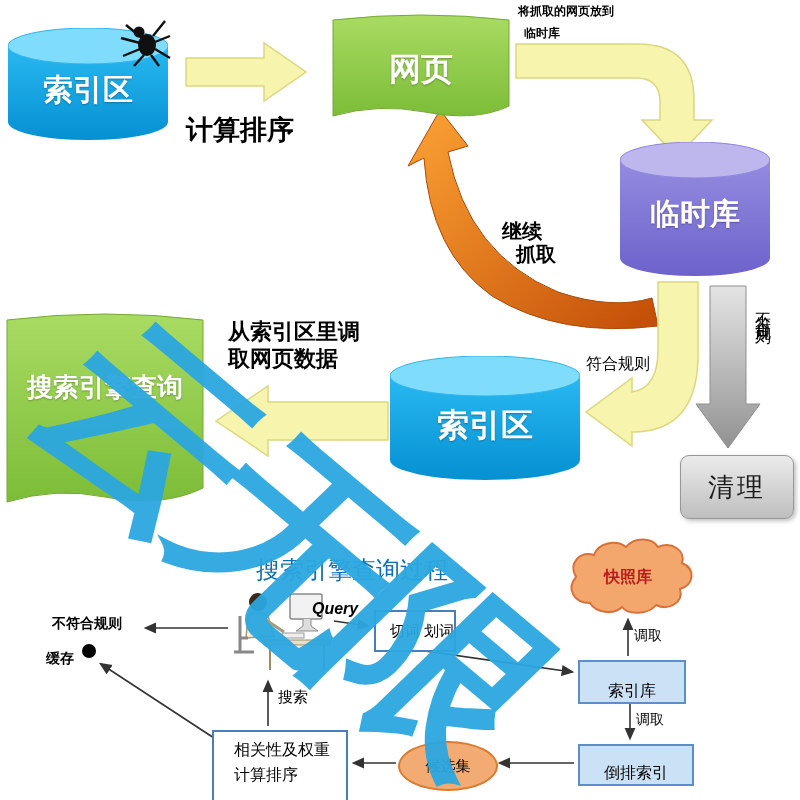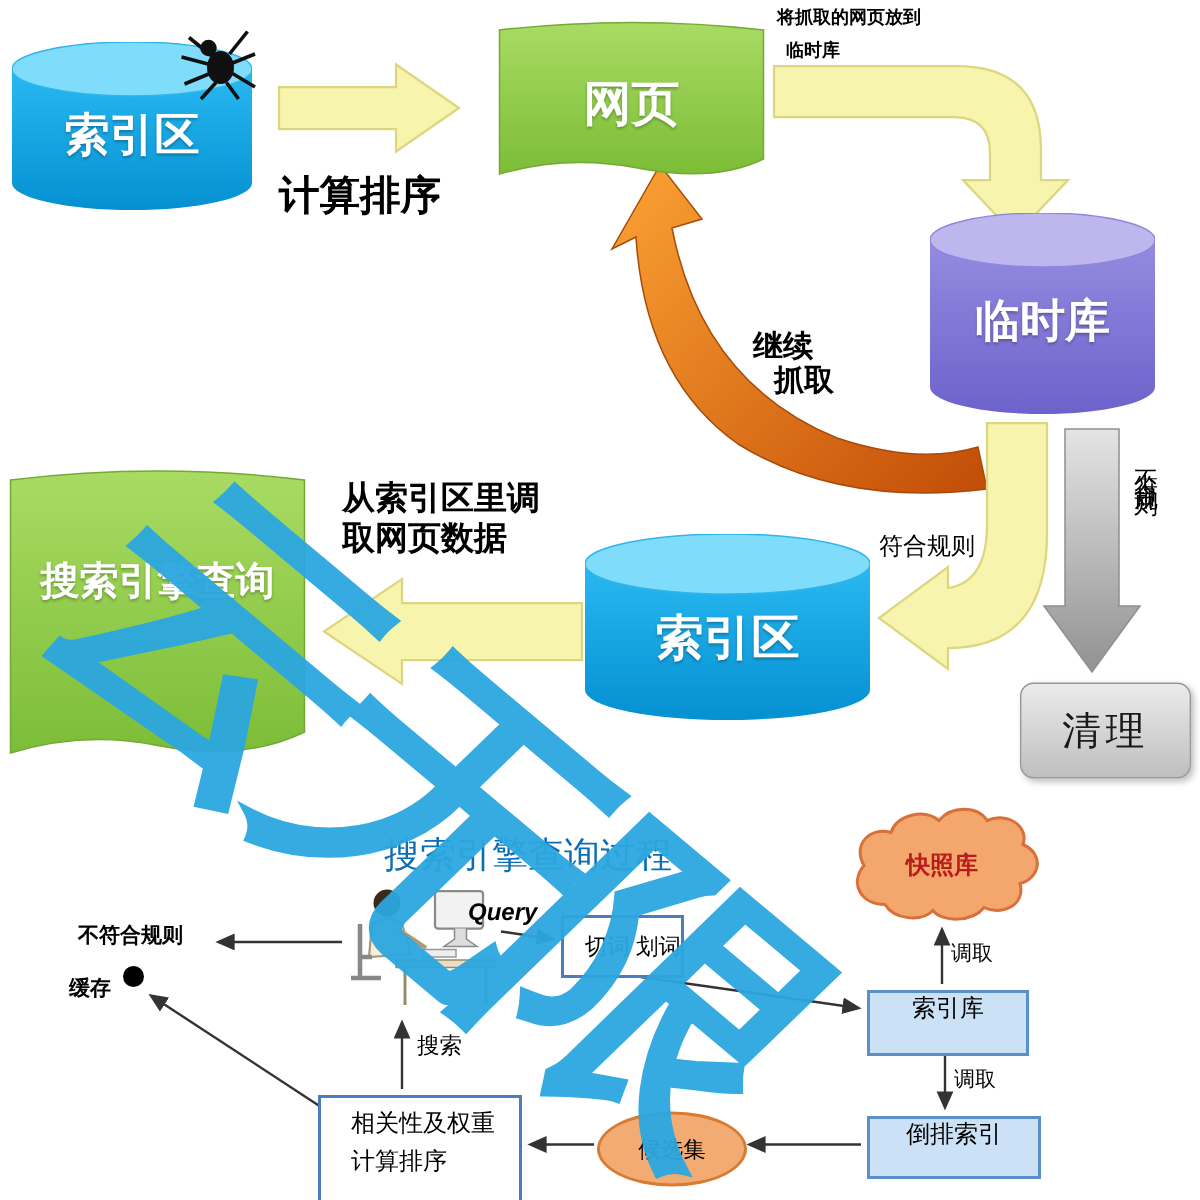--- a/index.html
+++ b/index.html
@@ -20,7 +20,7 @@
   
   .bluebox{position:absolute;display:flex;align-items:center;justify-content:flex-end;
            background:#fff;border:2px solid #4A7EBB;font-size:15px;z-index:10;}
-  .fillbox{position:absolute;display:flex;align-items:flex-start;justify-content:center;
+  .fillbox{position:absolute;display:flex;align-items:flex-end;justify-content:center;
            background:#CBE1F5;border:2px solid #5B8FC9;font-size:16px;z-index:10;}
   .ellipse{position:absolute;display:flex;align-items:center;justify-content:center;
            background:#F2AC73;border:2px solid #D97C33;border-radius:50%;font-size:15px;z-index:10;}

